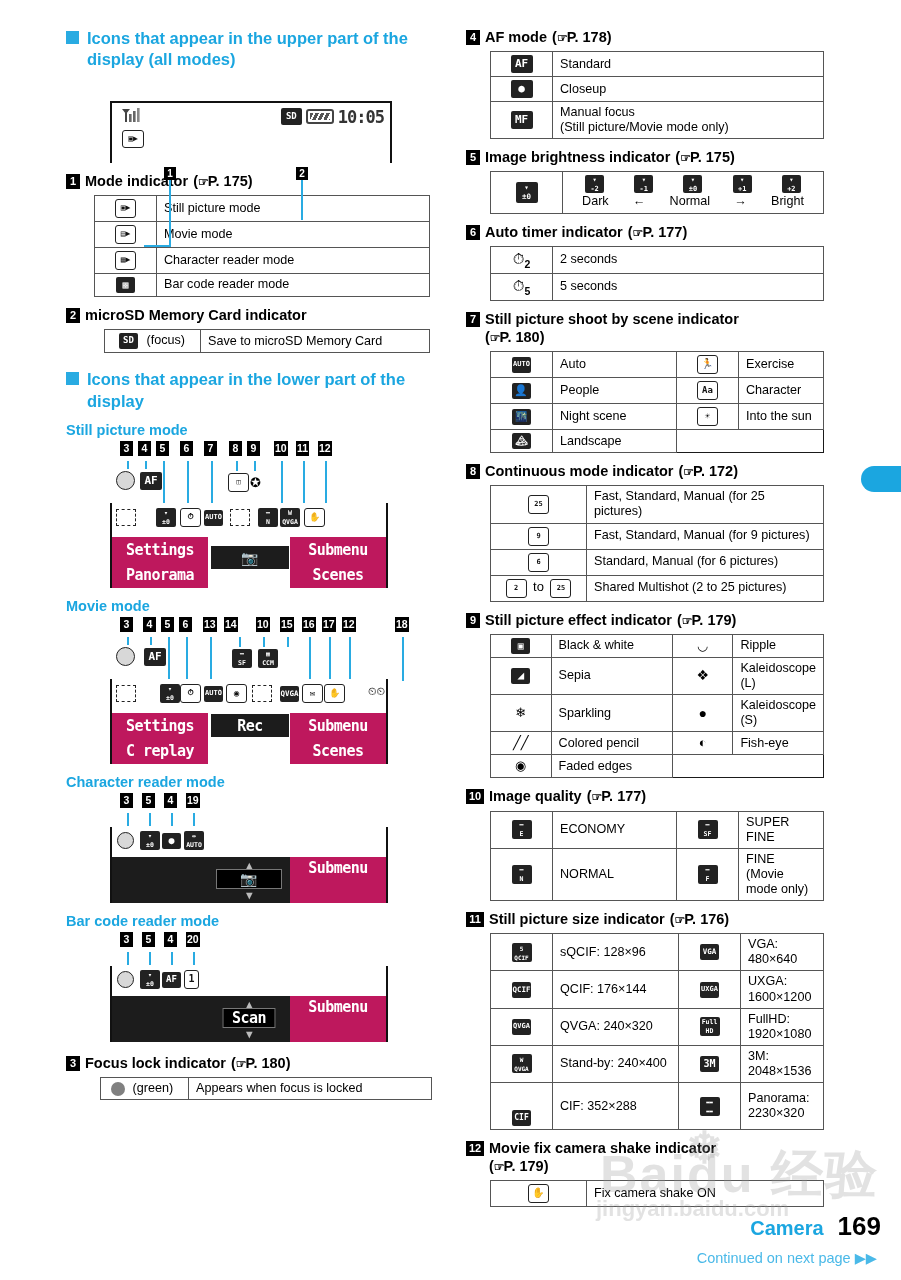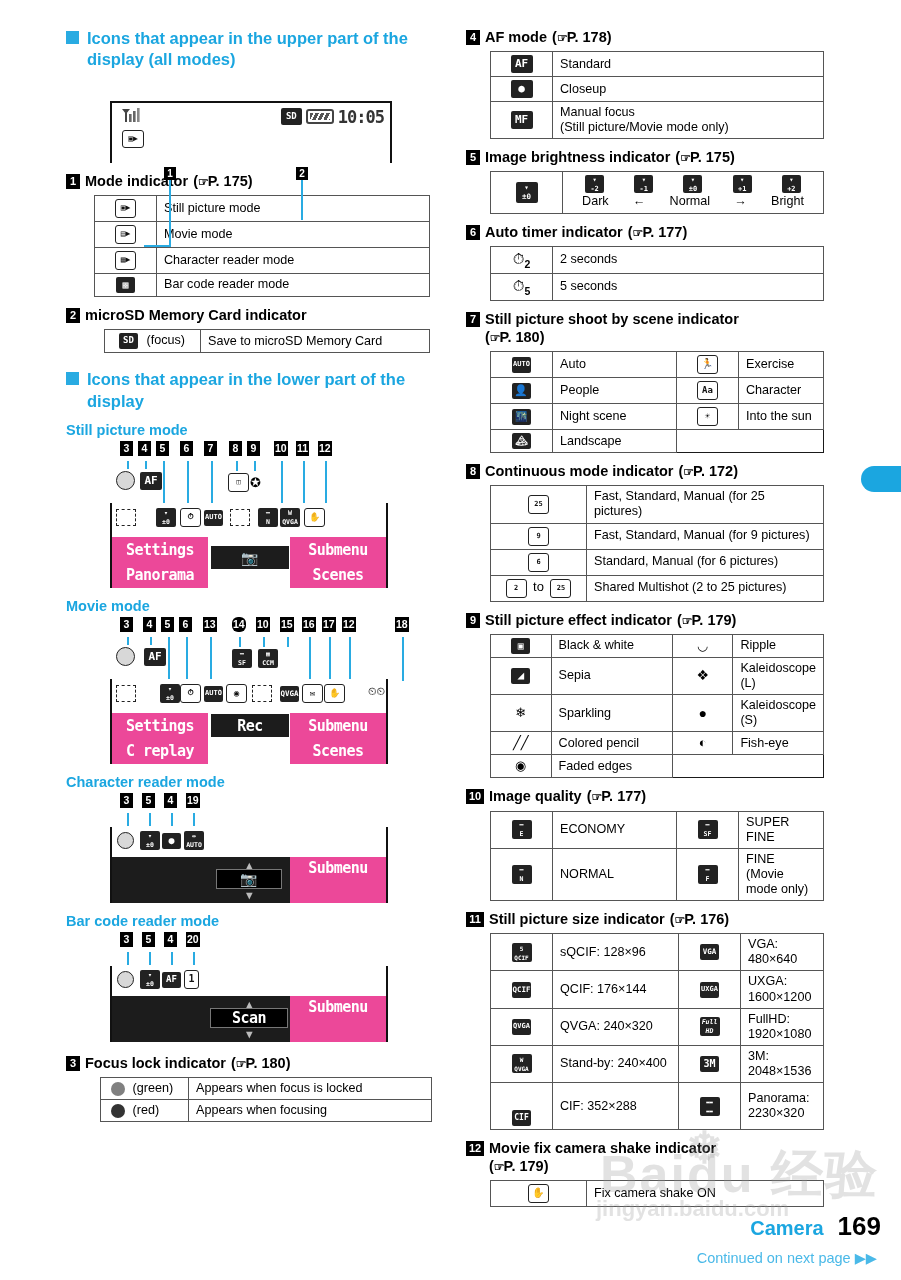--- a/index.html
+++ b/index.html
@@ -132,7 +132,7 @@
   .icon-row { height: 34px; position: relative; }
   .softbar { display:flex; height:25px; }
   .soft {
-    background:#ec4899; color:#fff; font-family:"DejaVu Sans Mono", monospace;
+    background:#be185d; color:#fff; font-family:"DejaVu Sans Mono", monospace;
     font-weight:bold; font-size:15px; display:flex; align-items:center;
     justify-content:center; letter-spacing:-0.5px;
   }

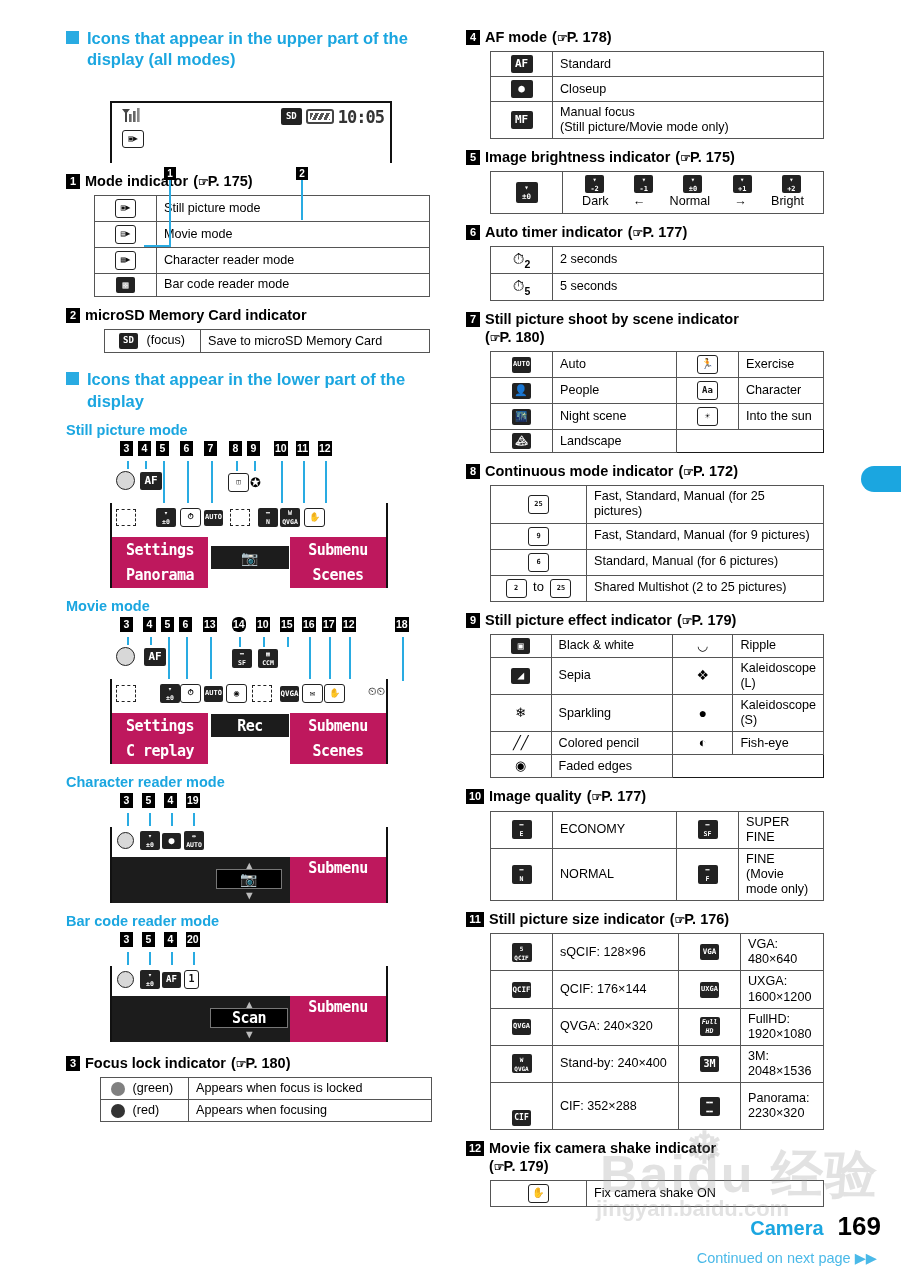--- a/index.html
+++ b/index.html
@@ -332,7 +332,7 @@
       <span class="nbox" style="left:51px;">5</span>
       <span class="nbox" style="left:69px;">6</span>
       <span class="nbox" style="left:93px;">13</span>
-      <span class="nbox" style="left:122px;border-radius:6px;">14</span>
+      <span class="nbox" style="left:114px;">14</span>
       <span class="nbox" style="left:146px;">10</span>
       <span class="nbox" style="left:170px;">15</span>
       <span class="nbox" style="left:192px;">16</span>

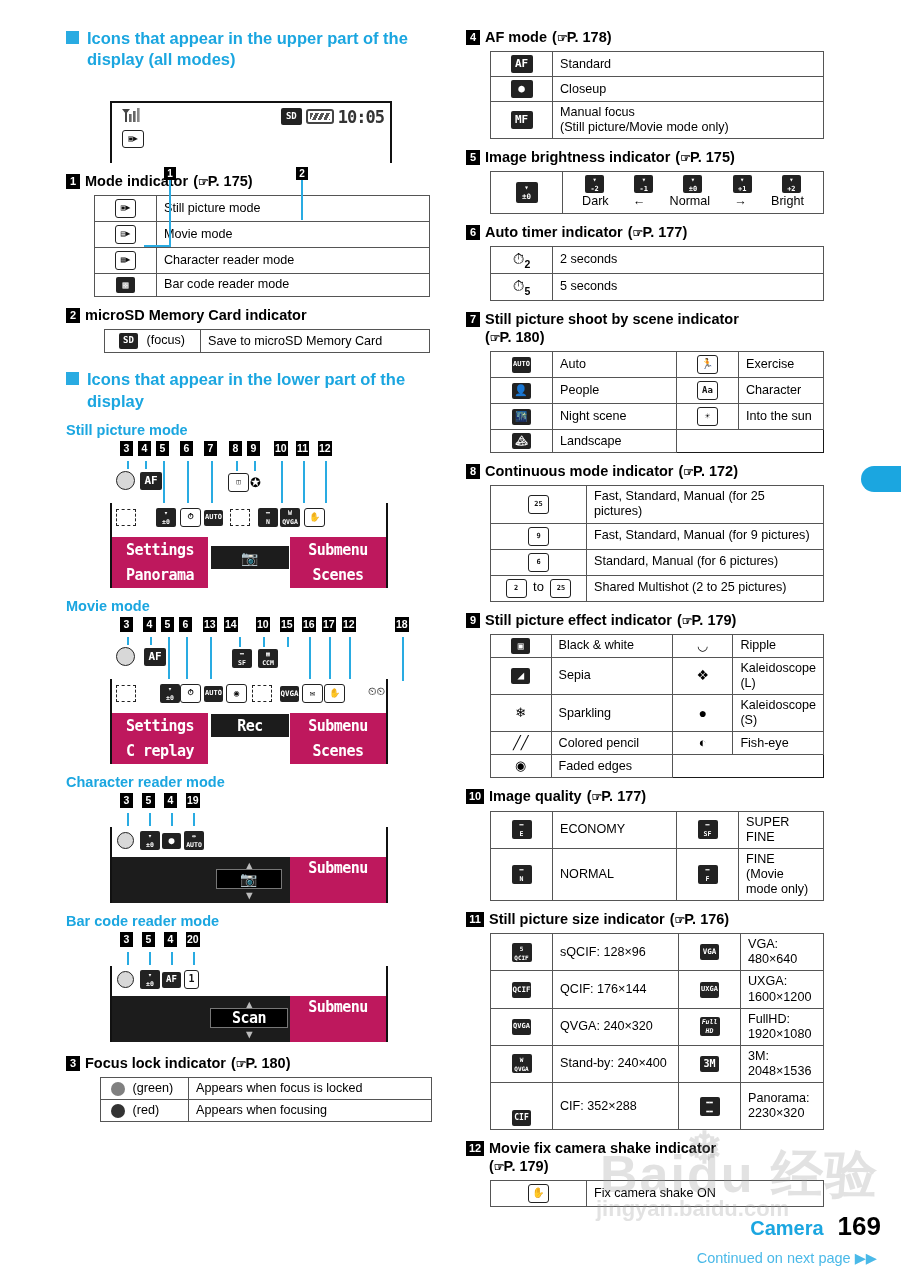--- a/index.html
+++ b/index.html
@@ -452,7 +452,7 @@
         <div class="soft l" style="background:#1c1c1c;"></div>
         <div class="soft mid" style="background:#1c1c1c;position:relative;">
           <div style="position:absolute;left:50%;transform:translateX(-50%);top:2px;color:#bbb;font-size:11px;">▲</div>
-          <div class="center-btn" style="position:absolute;left:50%;transform:translateX(-50%);top:12px;width:78px;height:20px;background:#000;border:1.6px solid #777;font-size:15px;">Scan</div>
+          <div class="center-btn" style="position:absolute;left:50%;transform:translateX(-50%);top:12px;width:53px;height:20px;background:#000;border:1.6px solid #777;font-size:15px;">Scan</div>
           <div style="position:absolute;left:50%;transform:translateX(-50%);bottom:1px;color:#bbb;font-size:11px;">▼</div>
         </div>
         <div class="soft r" style="align-items:flex-start;padding-top:2px;">Submenu</div>

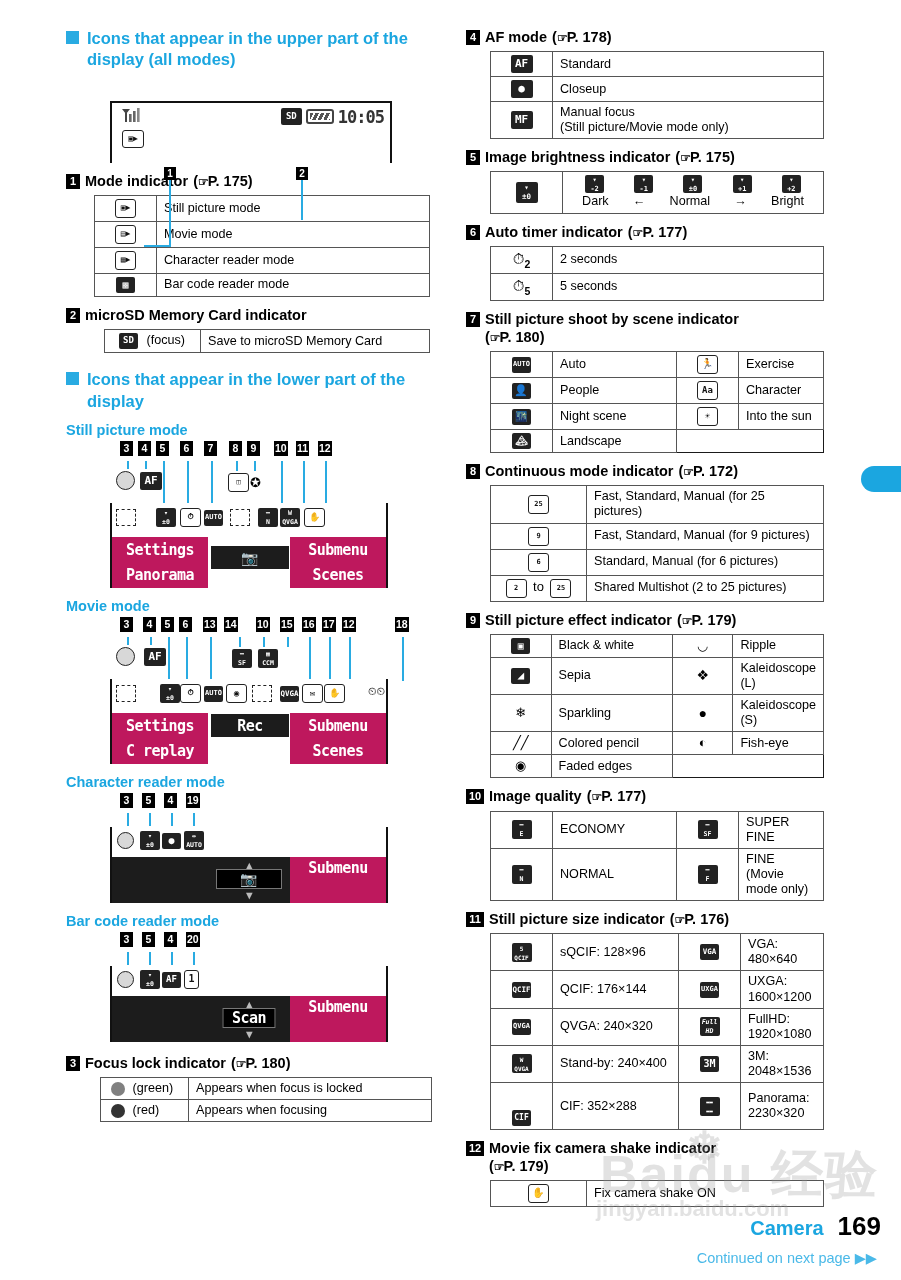--- a/index.html
+++ b/index.html
@@ -709,7 +709,7 @@
       <tr>
         <td class="ico"><span class="g g-sm" style="font-size:7px;">QVGA</span></td>
         <td>QVGA: 240×320</td>
-        <td class="ico"><span class="g2" style="font-size:6.5px;font-style:italic;">Full<br>HD</span></td>
+        <td class="ico"><span class="g2" style="font-size:6.5px;">Full<br>HD</span></td>
         <td>FullHD: 1920×1080</td>
       </tr>
       <tr>

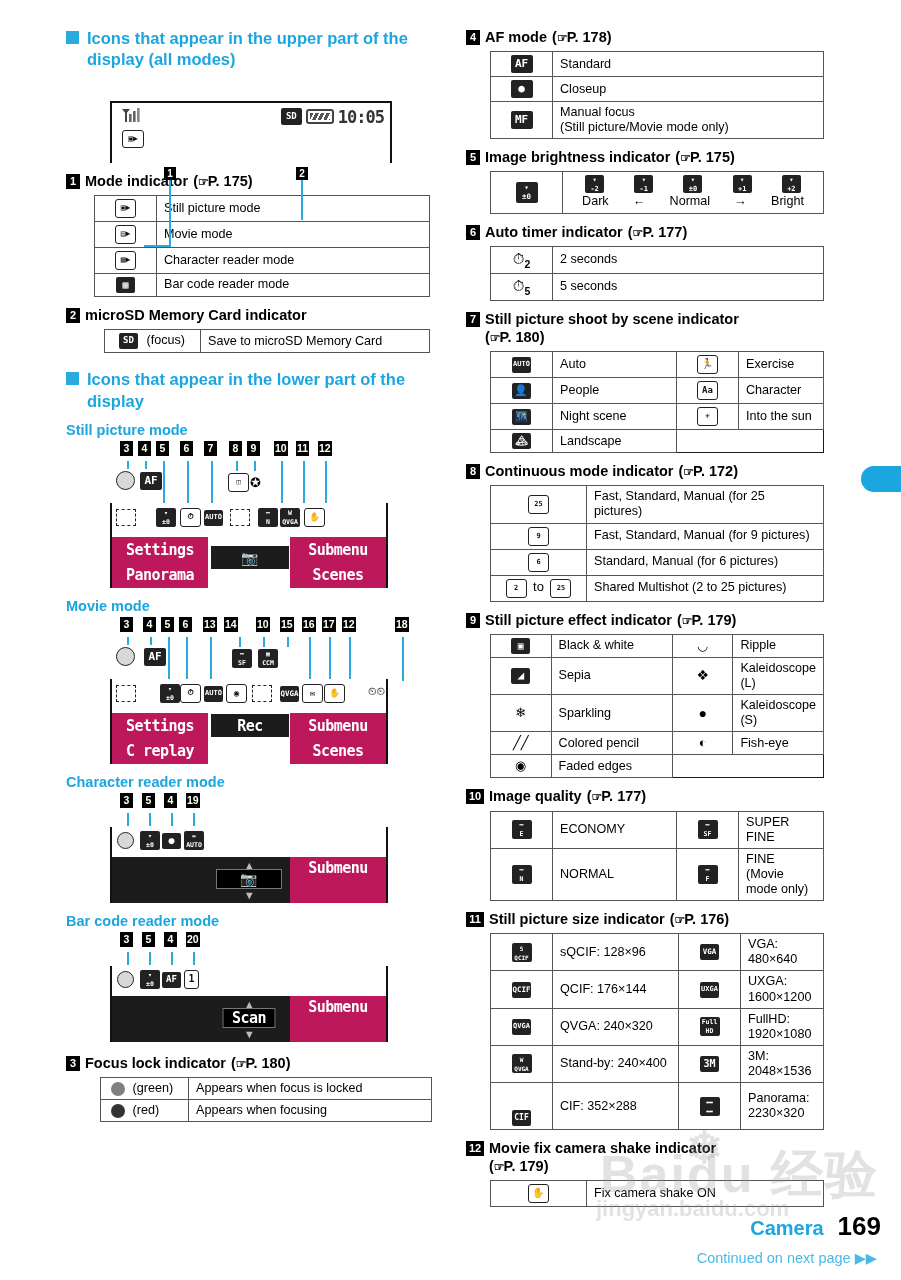--- a/index.html
+++ b/index.html
@@ -473,13 +473,6 @@
         </td>
         <td>Appears when focus is locked</td>
       </tr>
-      <tr>
-        <td class="ico" style="width:88px;text-align:left;padding-left:10px;">
-          <span class="dot red"></span>
-          <span style="font-size:12.6px;">(red)</span>
-        </td>
-        <td>Appears when focusing</td>
-      </tr>
     </tbody>
       </table>
   </div>

